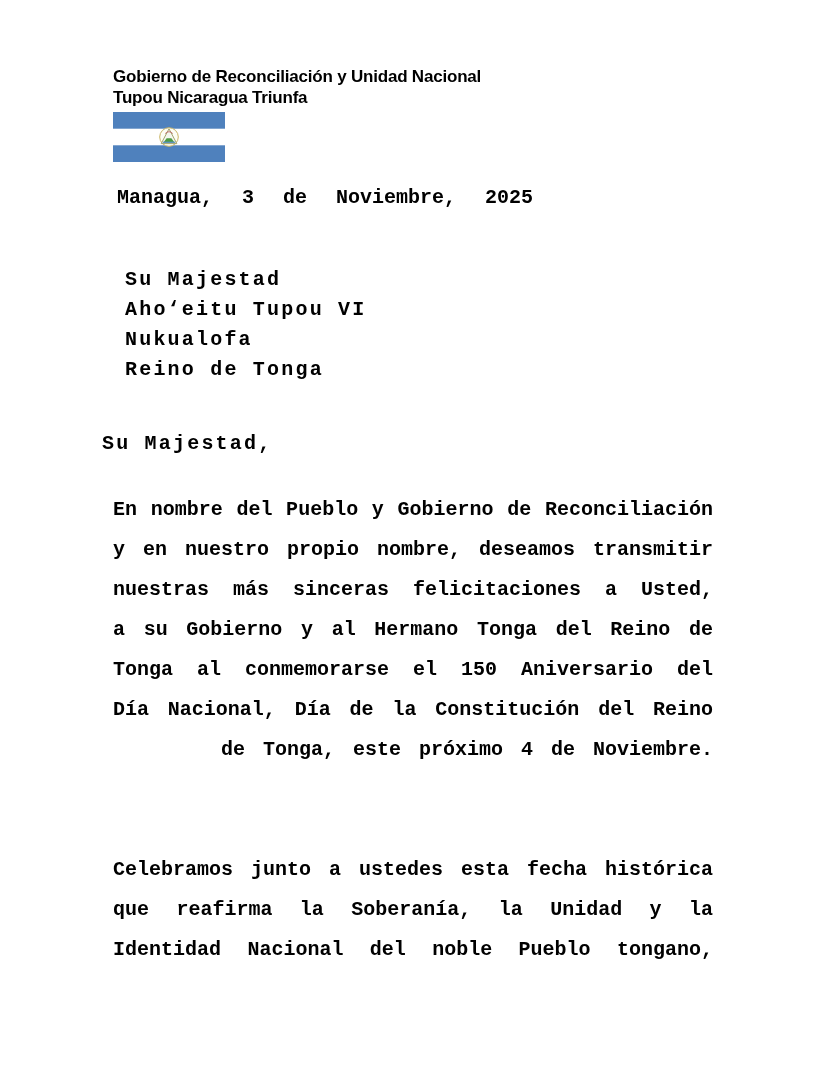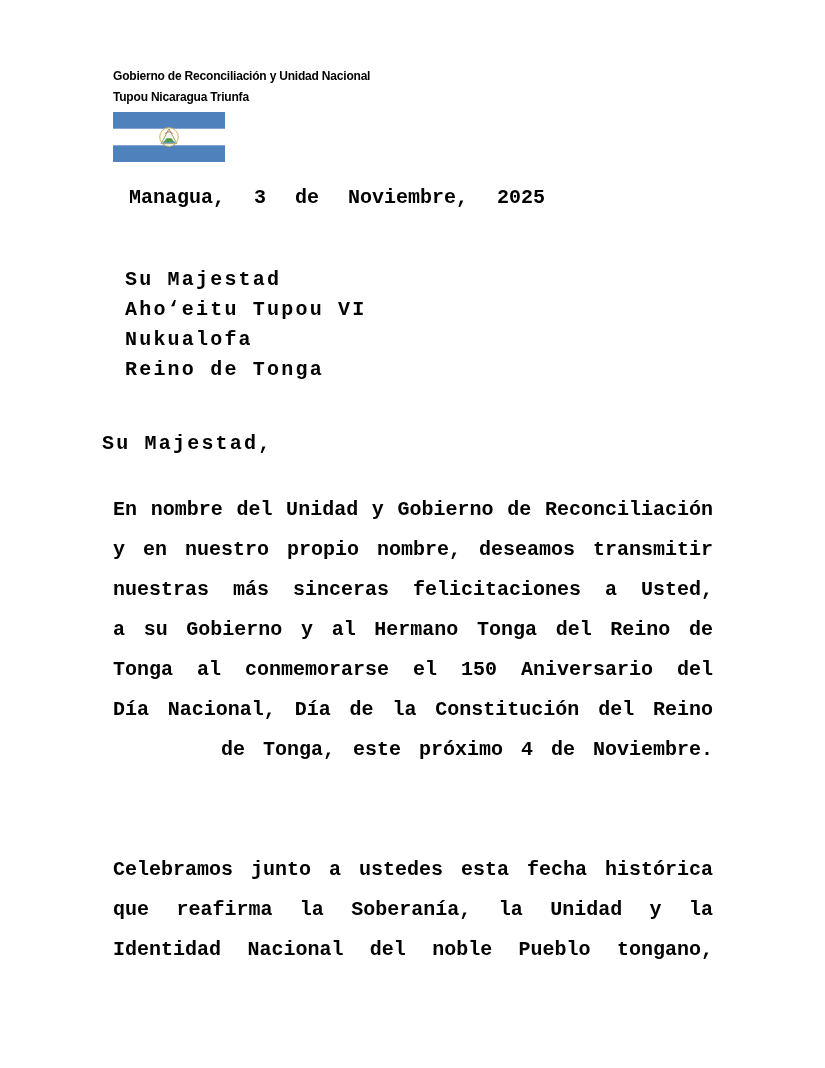--- a/index.html
+++ b/index.html
@@ -23,7 +23,7 @@
     top: 66px;
     font-family: "Liberation Sans", "DejaVu Sans", sans-serif;
     font-weight: 700;
-    font-size: 12px;
+    font-size: 17px;
     line-height: 21px;
     letter-spacing: -0.2px;
     white-space: nowrap;

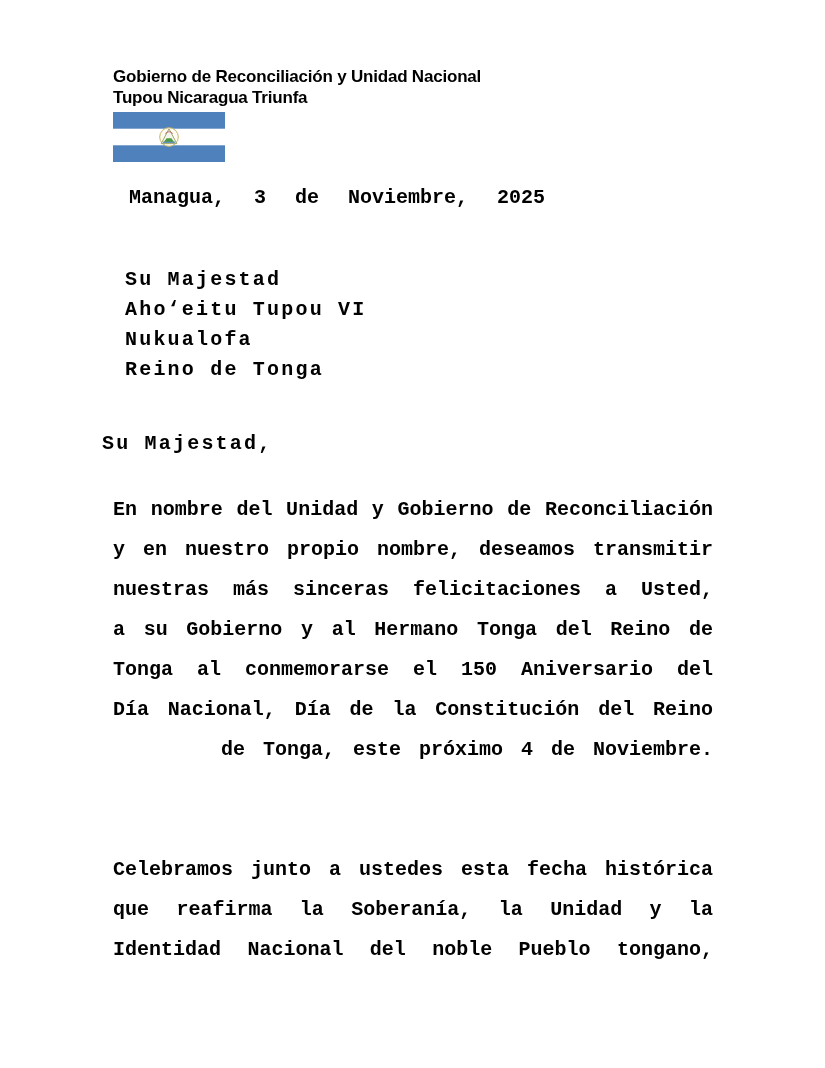--- a/index.html
+++ b/index.html
@@ -42,7 +42,7 @@
   }
   .date-line {
     position: absolute;
-    left: 129px;
+    left: 117px;
     top: 178px;
     line-height: 40px;
     word-spacing: 17px;

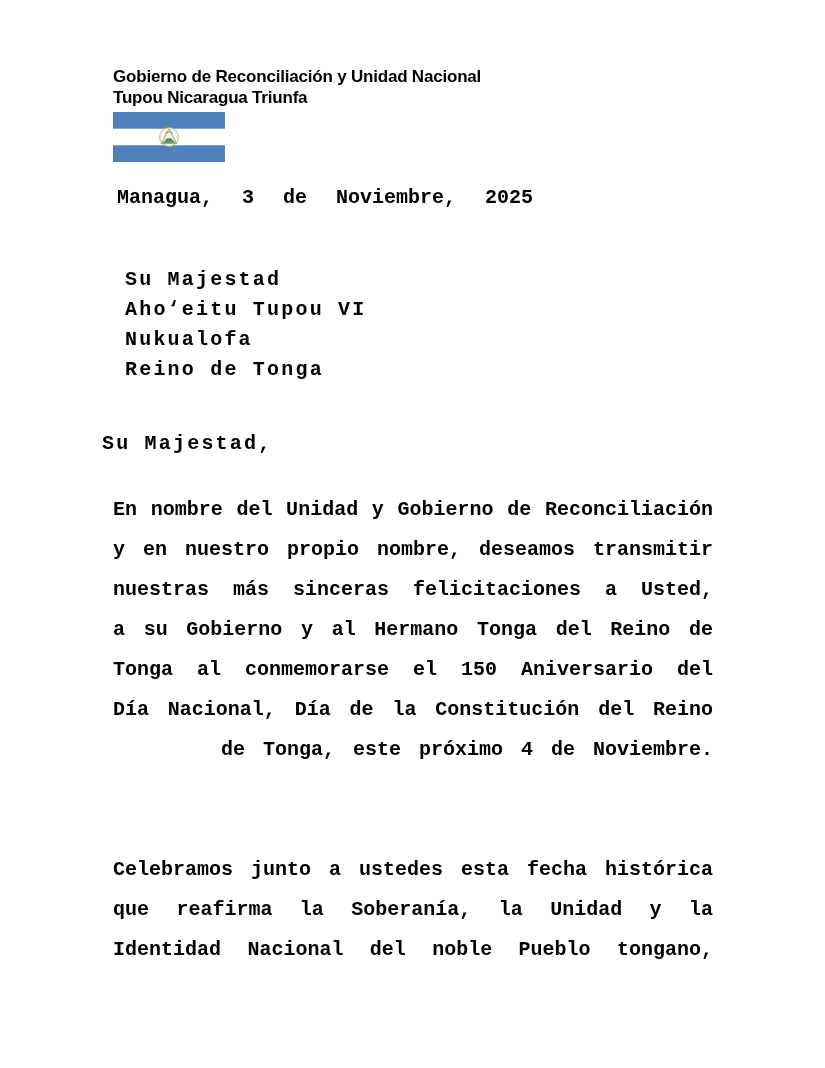--- a/index.html
+++ b/index.html
@@ -119,7 +119,7 @@
   <div class="mono salutation">Su Majestad,</div>
 
   <div class="mono para para-1">
-    <div class="jline">En nombre del Unidad y Gobierno de Reconciliación</div>
+    <div class="jline">En nombre del Pueblo y Gobierno de Reconciliación</div>
     <div class="jline">y en nuestro propio nombre, deseamos transmitir</div>
     <div class="jline">nuestras más sinceras felicitaciones a Usted,</div>
     <div class="jline">a su Gobierno y al Hermano Tonga del Reino de</div>

